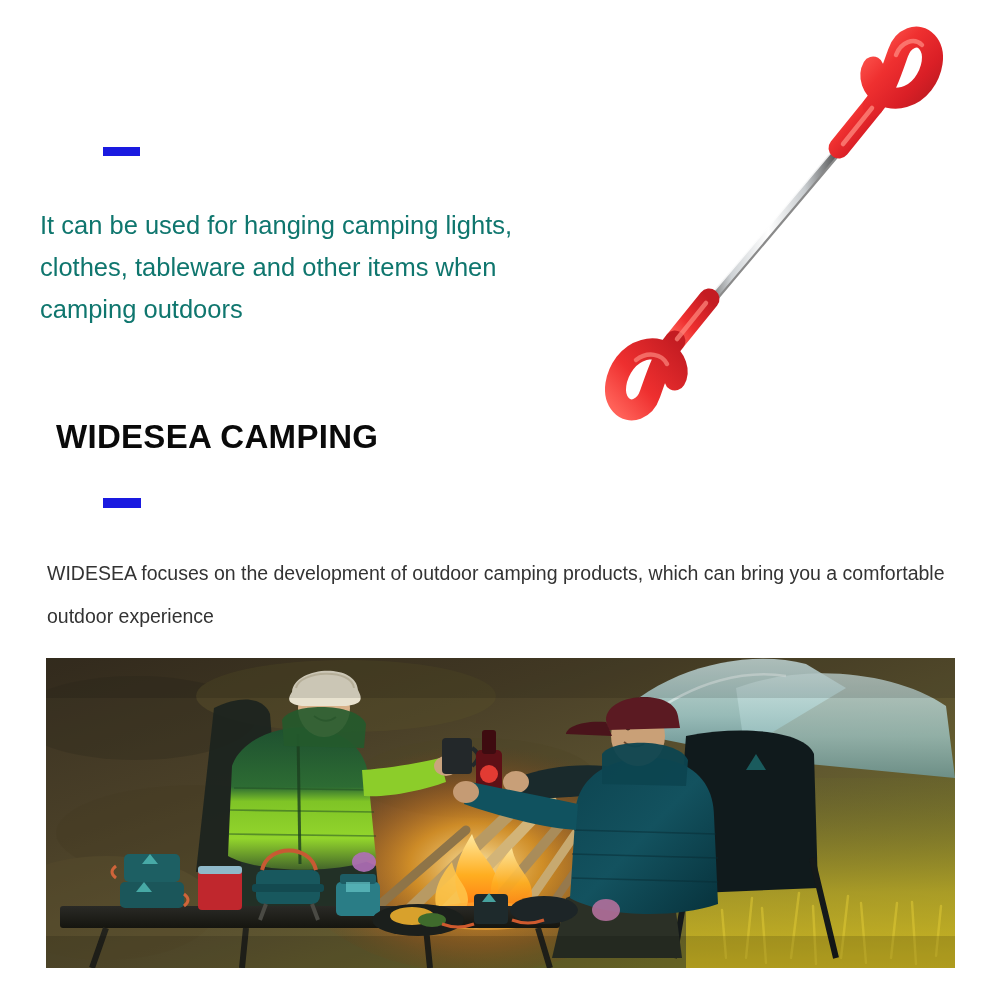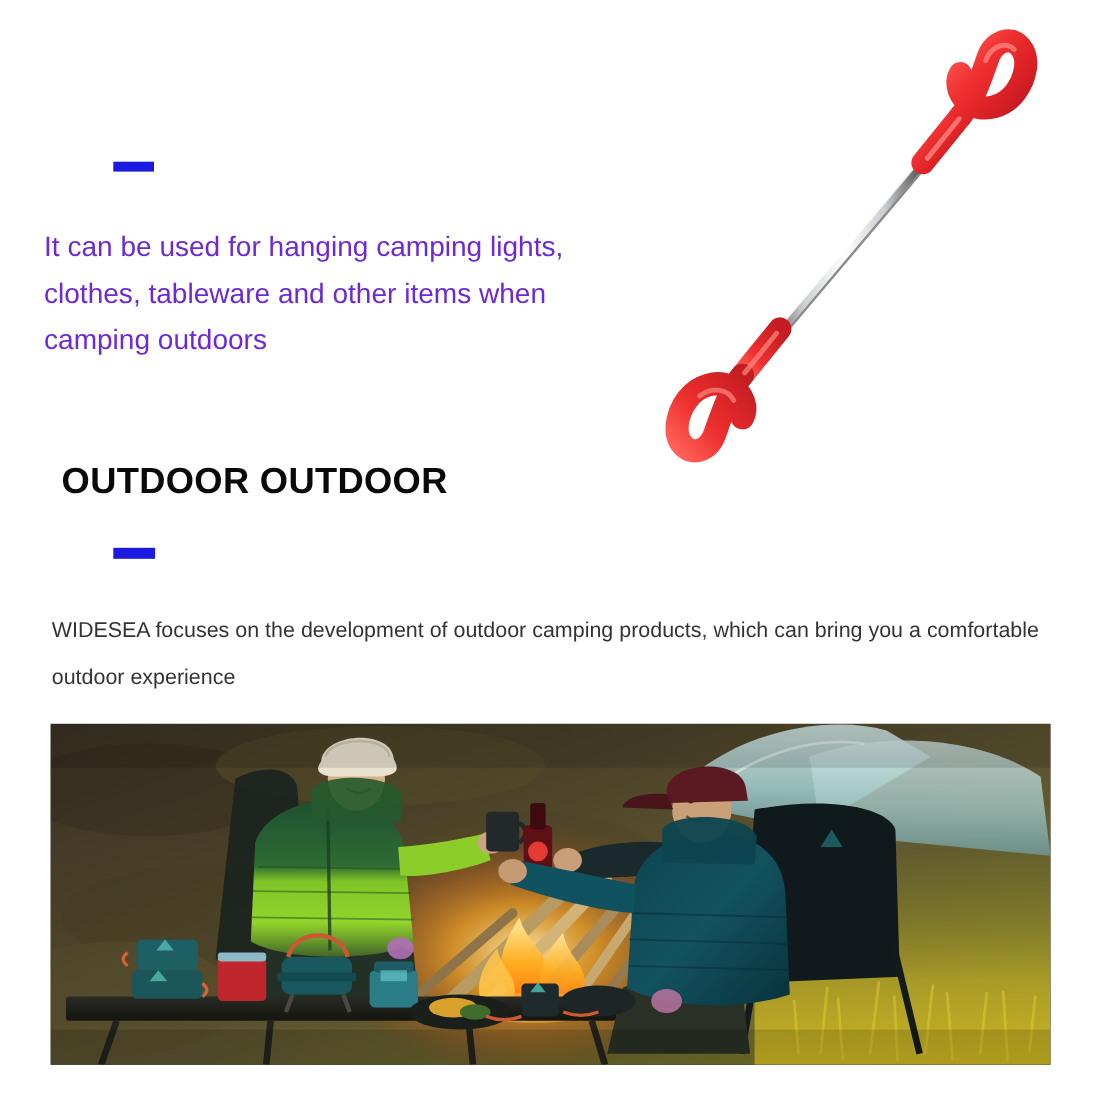--- a/index.html
+++ b/index.html
@@ -58,7 +58,7 @@
     width: 540px;
     font-size: 25.5px;
     line-height: 42px;
-    color: #6d28d9;
+    color: #0f766e;
   }
   .desc-copy {
     position: absolute;

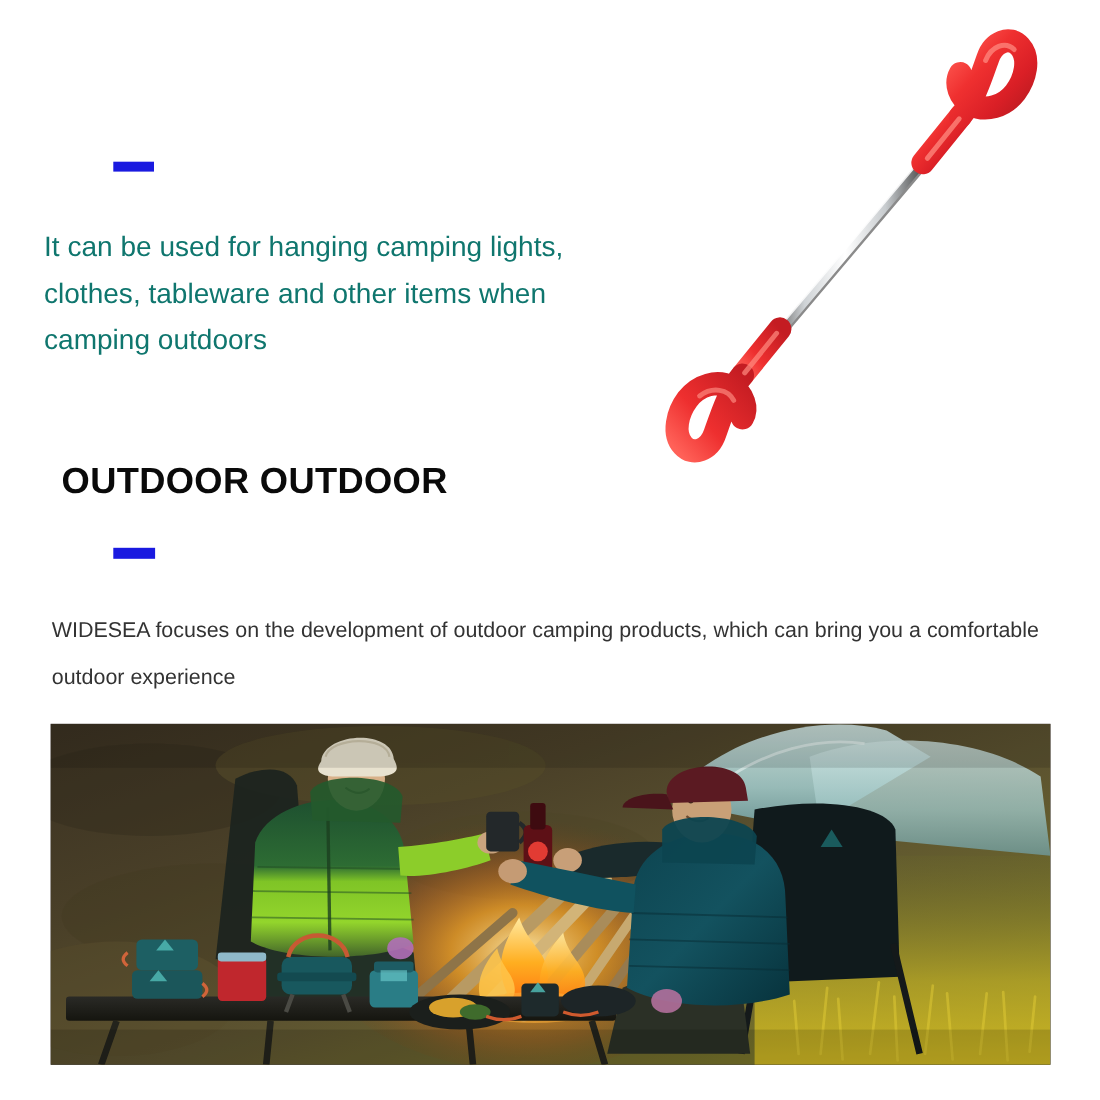--- a/index.html
+++ b/index.html
@@ -157,7 +157,7 @@
     </svg>
   </div>
 
-  <div class="title-sub">OUTDOOR OUTDOOR</div>
+  <div class="title-sub">WIDESEA CAMPING</div>
 
   <div class="accent-bar accent-2"></div>
 

